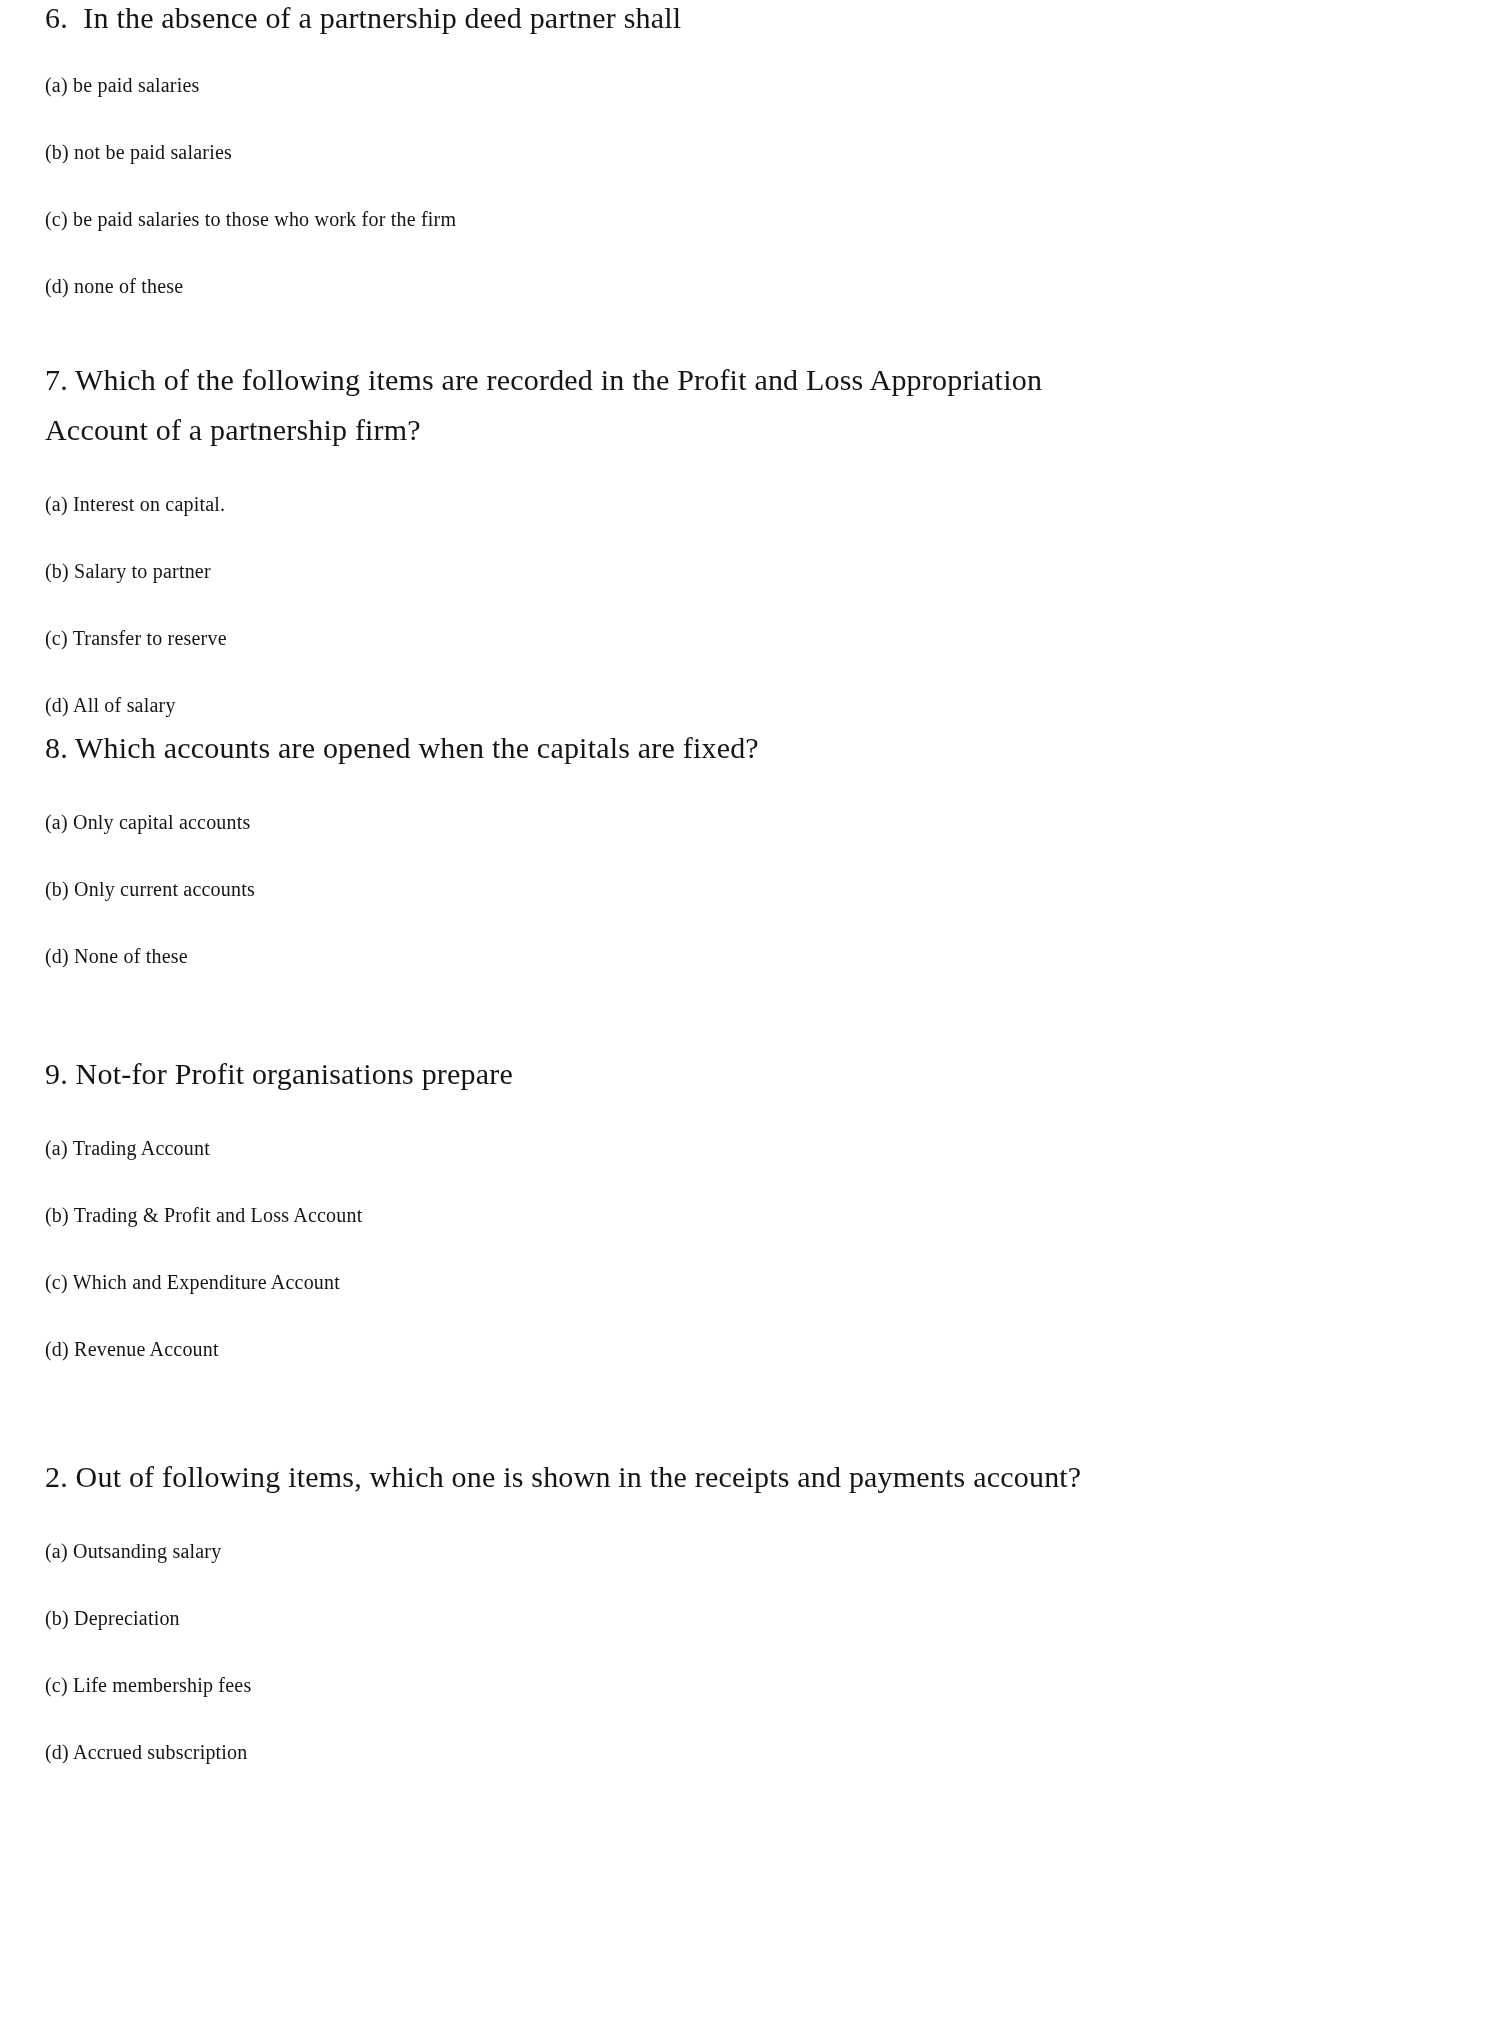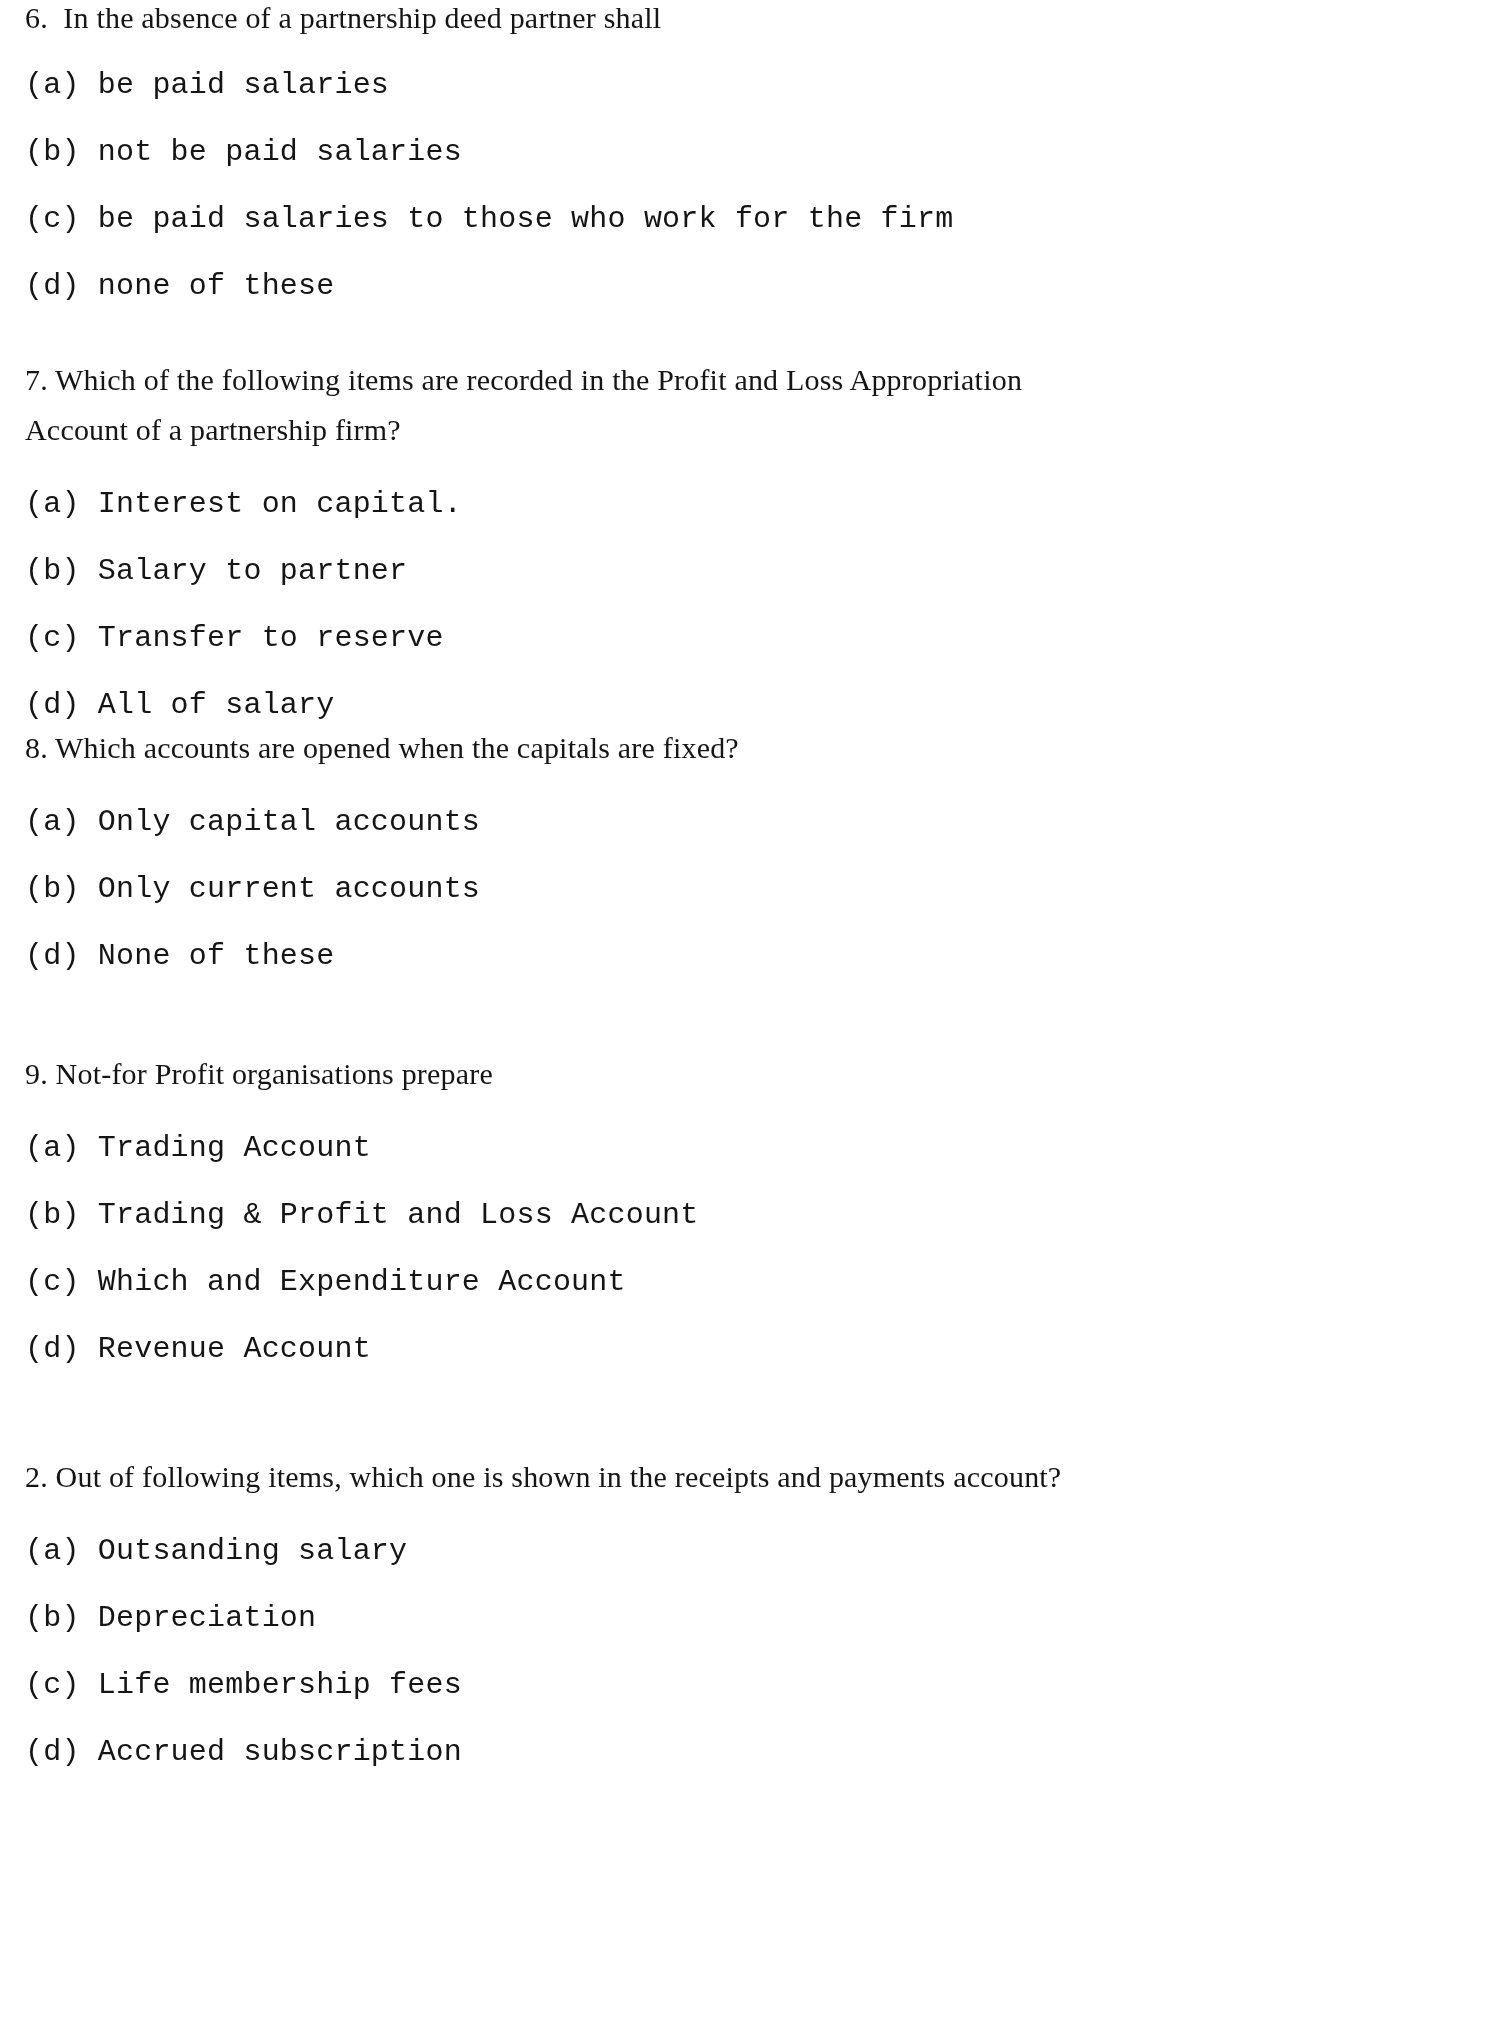--- a/index.html
+++ b/index.html
@@ -18,7 +18,7 @@
     box-sizing: border-box;
     width: 1505px;
     height: 2034px;
-    padding: 0 40px 0 25px;
+    padding: 0 40px 0 45px;
     background: #ffffff;
   }
   .qblock { margin: 0; }

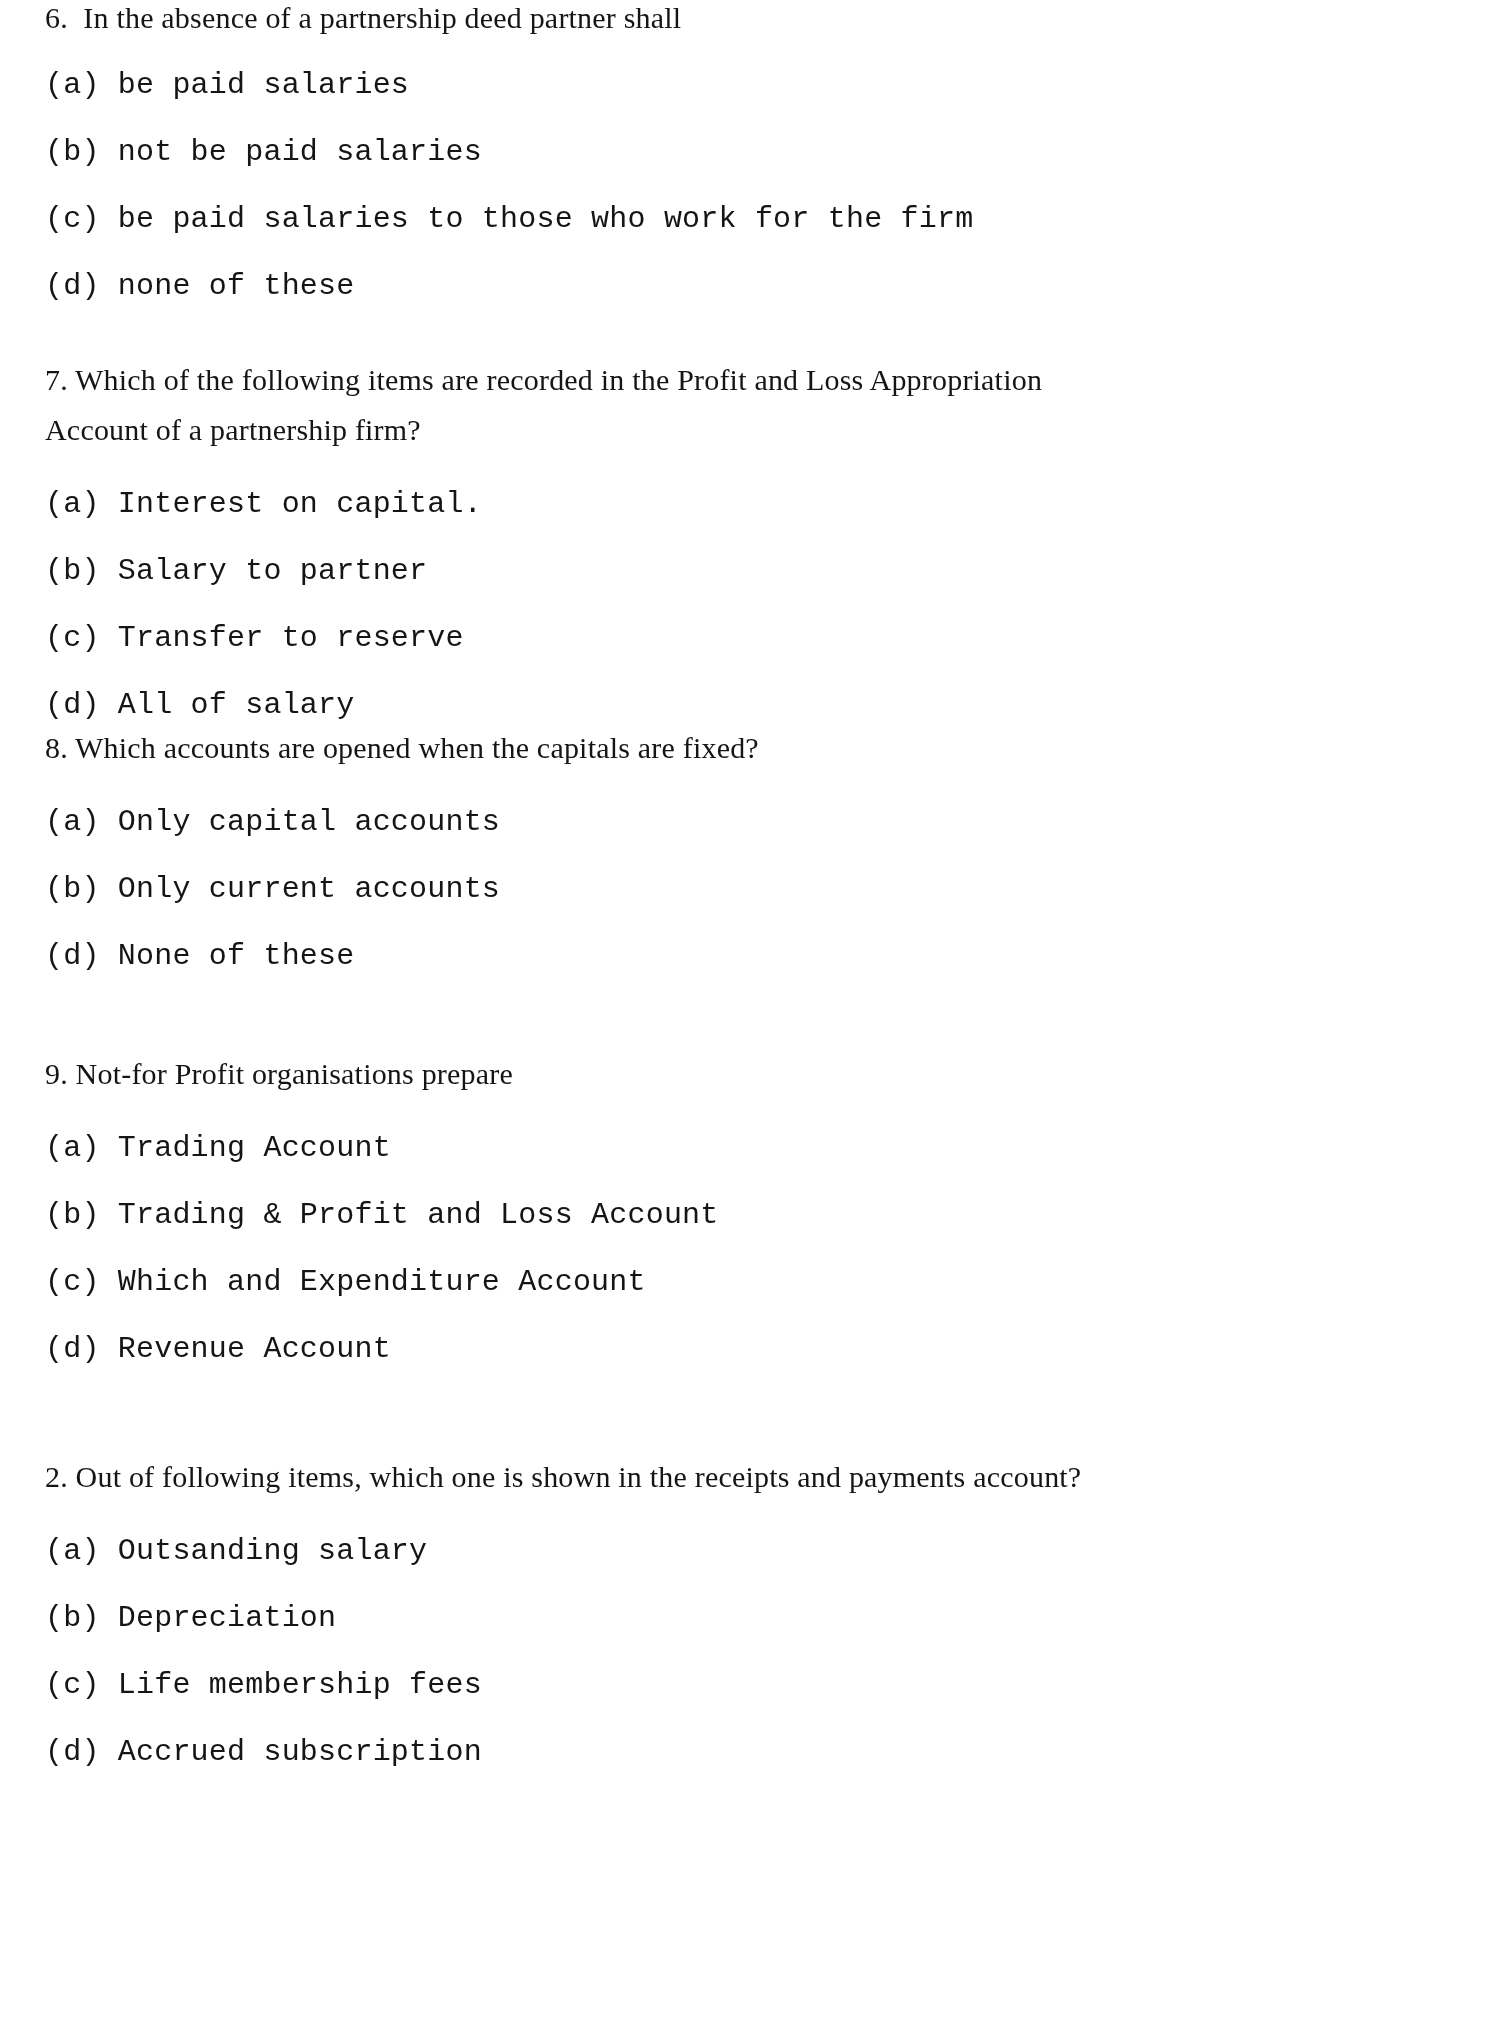--- a/index.html
+++ b/index.html
@@ -36,11 +36,10 @@
   .qblock:first-of-type .q { line-height: 36px; }
   .opt {
     margin: 31px 0 0 0;
-    font-size: 30px;
+    font-size: 20px;
     line-height: 36px;
     white-space: pre-wrap;
     letter-spacing: 0.2px;
-    font-family: Liberation Mono, monospace;
   }
 </style>
 </head>

